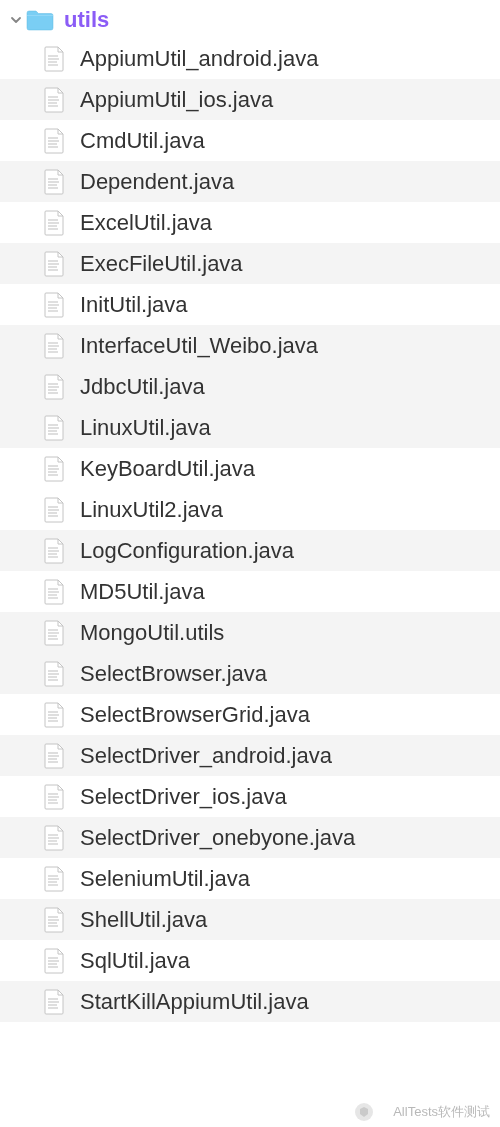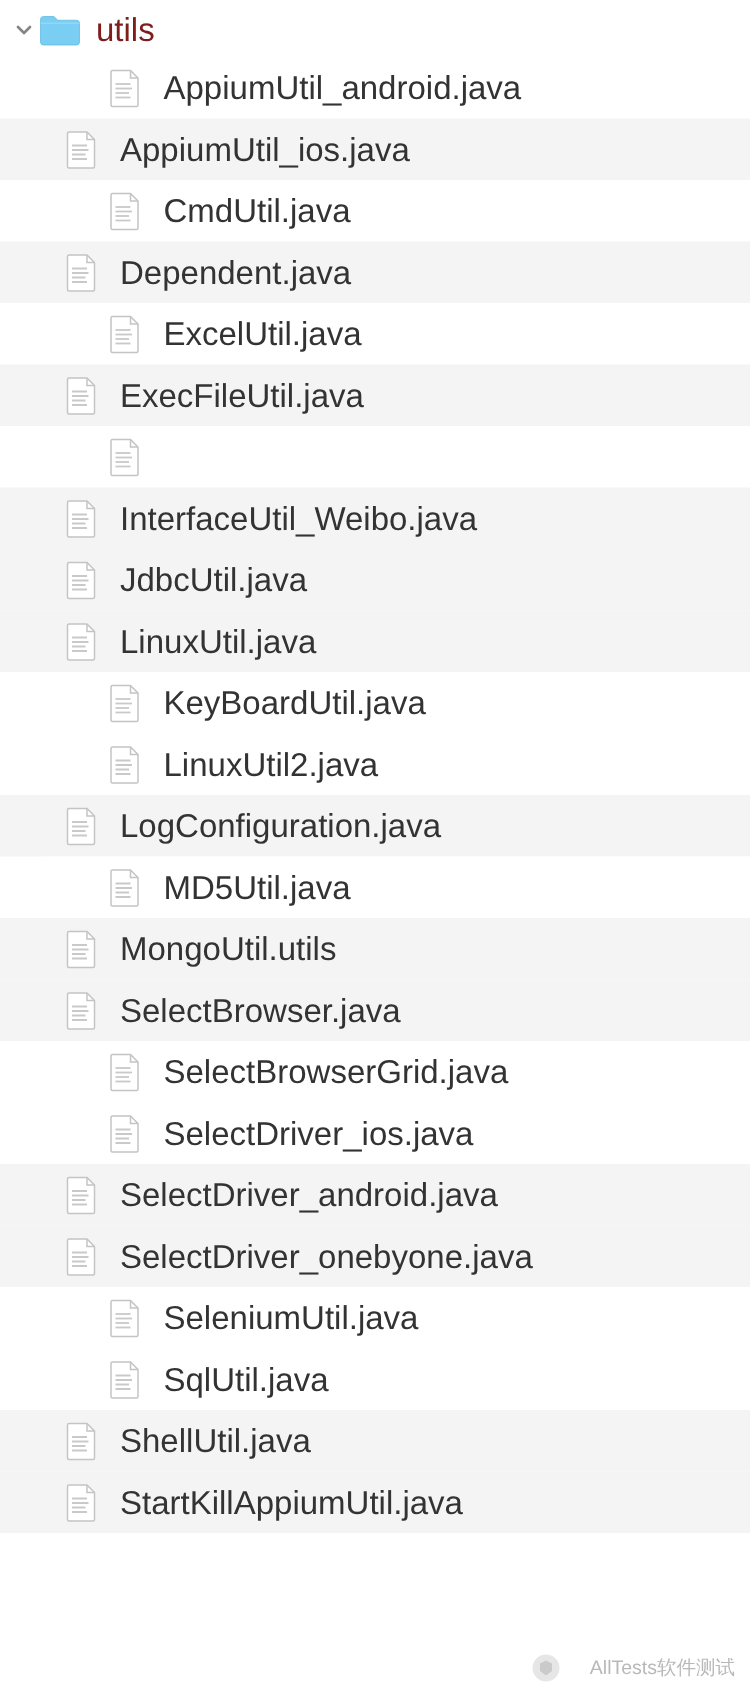--- a/index.html
+++ b/index.html
@@ -39,8 +39,8 @@
   }
   .folder-label {
     font-size: 22px;
-    color: #7f1d1d;
-    font-weight: 400;
+    color: #8b5cf6;
+    font-weight: 700;
   }
   .file-list { }
   .file-row {

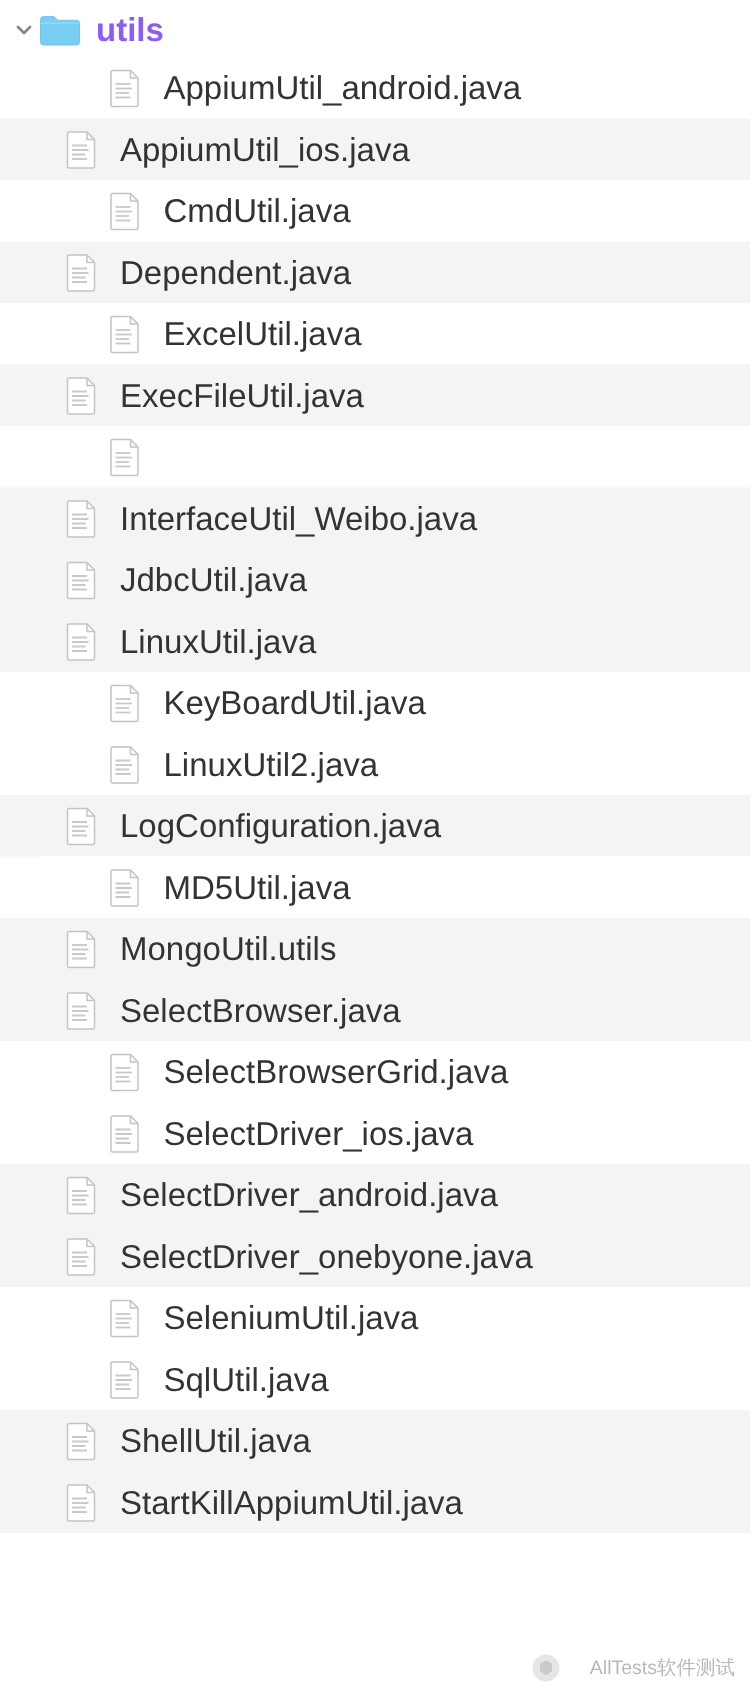--- a/index.html
+++ b/index.html
@@ -50,7 +50,7 @@
     padding-left: 42px;
     cursor: default;
   }
-  .file-row.even { background: #ffffff; margin-left: 29px; }
+  .file-row.even { background: #ffffff; }
   .file-row.odd  { background: #f4f4f4; }
   .file-icon {
     width: 24px;

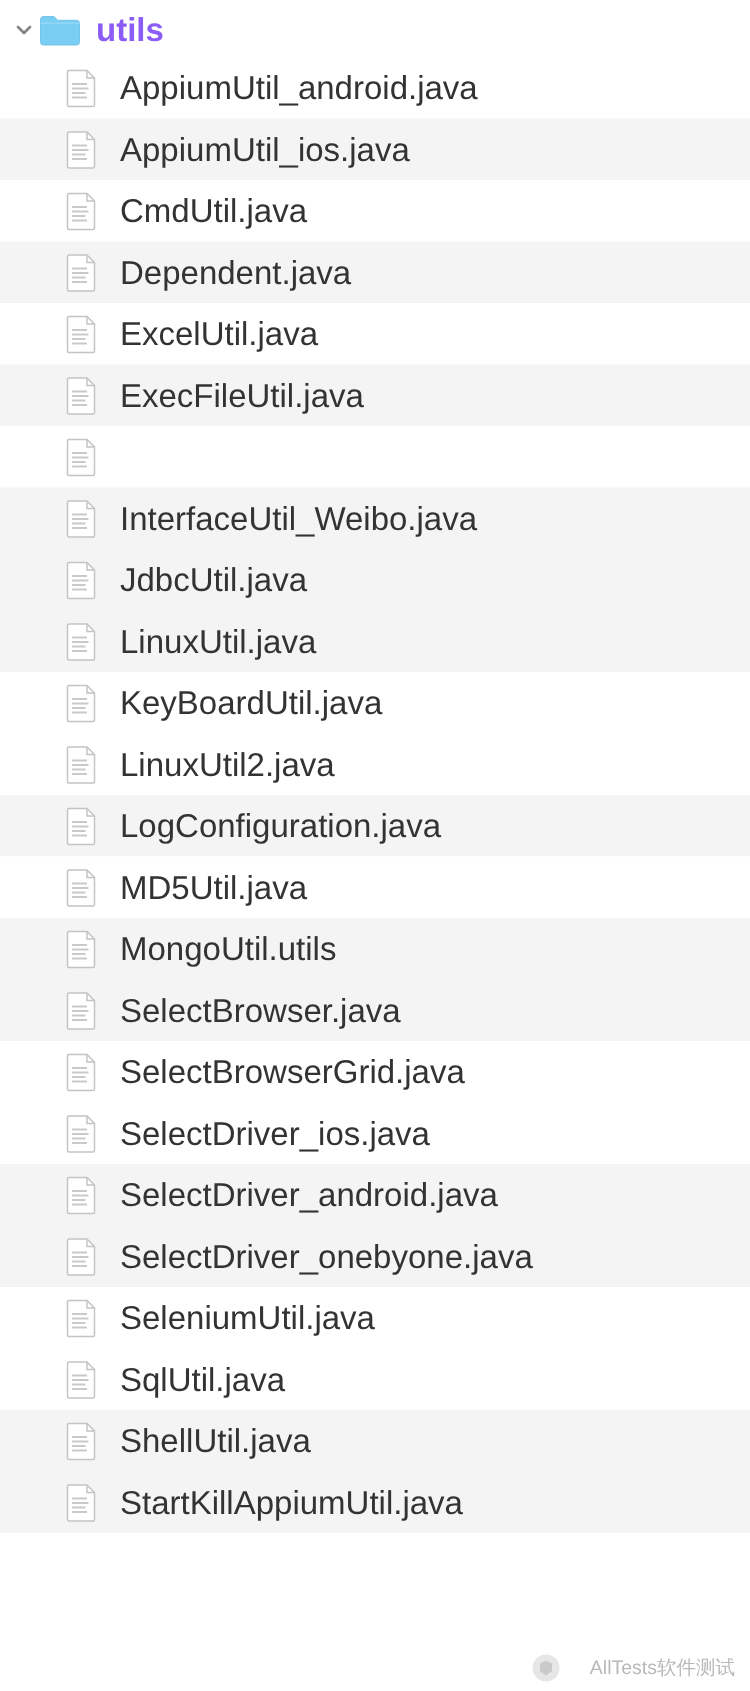--- a/index.html
+++ b/index.html
@@ -201,6 +201,7 @@
   <line x1="5" y1="19" x2="15" y2="19" stroke="#c9c9c9" stroke-width="1.2"></line>
 </svg>
         </span>
+        <span class="file-label">InitUtil.java</span>
       </div>
       <div class="file-row odd">
         <span class="file-icon">

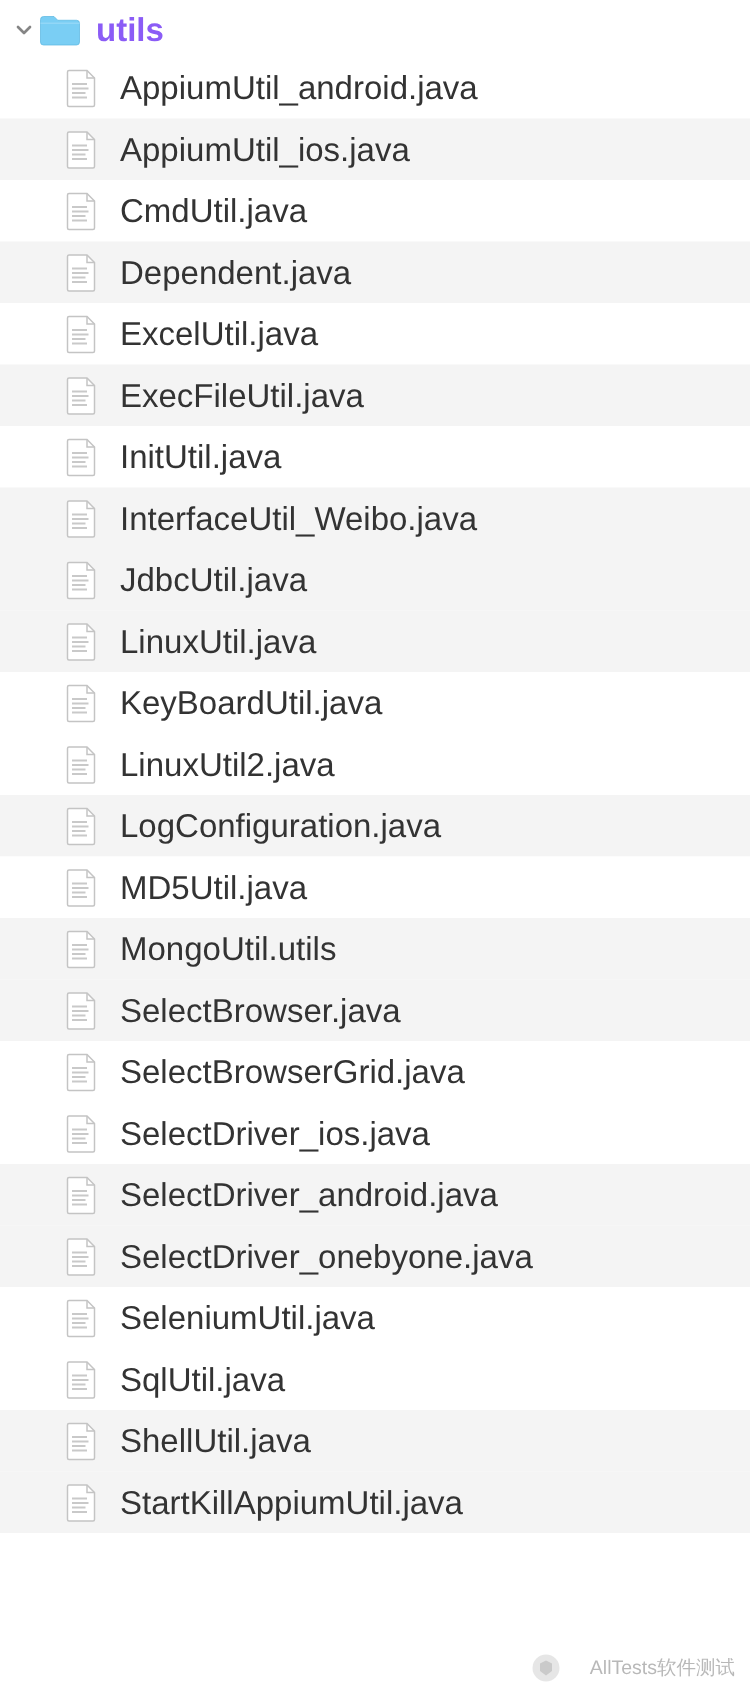--- a/index.html
+++ b/index.html
@@ -333,6 +333,19 @@
         </span>
         <span class="file-label">SelectBrowserGrid.java</span>
       </div>
+      <div class="file-row odd">
+        <span class="file-icon">
+<svg width="22" height="26" viewBox="0 0 22 26">
+  <path d="M3 1 L15 1 L20 6 L20 24 Q20 25 19 25 L3 25 Q2 25 2 24 L2 2 Q2 1 3 1 Z" fill="#ffffff" stroke="#c4c4c4" stroke-width="1"></path>
+  <path d="M15 1 L15 6 L20 6" fill="none" stroke="#c4c4c4" stroke-width="1"></path>
+  <line x1="5" y1="10" x2="15" y2="10" stroke="#c9c9c9" stroke-width="1.2"></line>
+  <line x1="5" y1="13" x2="16" y2="13" stroke="#c9c9c9" stroke-width="1.2"></line>
+  <line x1="5" y1="16" x2="14" y2="16" stroke="#c9c9c9" stroke-width="1.2"></line>
+  <line x1="5" y1="19" x2="15" y2="19" stroke="#c9c9c9" stroke-width="1.2"></line>
+</svg>
+        </span>
+        <span class="file-label">SelectDriver_android.java</span>
+      </div>
       <div class="file-row even">
         <span class="file-icon">
 <svg width="22" height="26" viewBox="0 0 22 26">
@@ -345,19 +358,6 @@
 </svg>
         </span>
         <span class="file-label">SelectDriver_ios.java</span>
-      </div>
-      <div class="file-row odd">
-        <span class="file-icon">
-<svg width="22" height="26" viewBox="0 0 22 26">
-  <path d="M3 1 L15 1 L20 6 L20 24 Q20 25 19 25 L3 25 Q2 25 2 24 L2 2 Q2 1 3 1 Z" fill="#ffffff" stroke="#c4c4c4" stroke-width="1"></path>
-  <path d="M15 1 L15 6 L20 6" fill="none" stroke="#c4c4c4" stroke-width="1"></path>
-  <line x1="5" y1="10" x2="15" y2="10" stroke="#c9c9c9" stroke-width="1.2"></line>
-  <line x1="5" y1="13" x2="16" y2="13" stroke="#c9c9c9" stroke-width="1.2"></line>
-  <line x1="5" y1="16" x2="14" y2="16" stroke="#c9c9c9" stroke-width="1.2"></line>
-  <line x1="5" y1="19" x2="15" y2="19" stroke="#c9c9c9" stroke-width="1.2"></line>
-</svg>
-        </span>
-        <span class="file-label">SelectDriver_android.java</span>
       </div>
       <div class="file-row odd">
         <span class="file-icon">

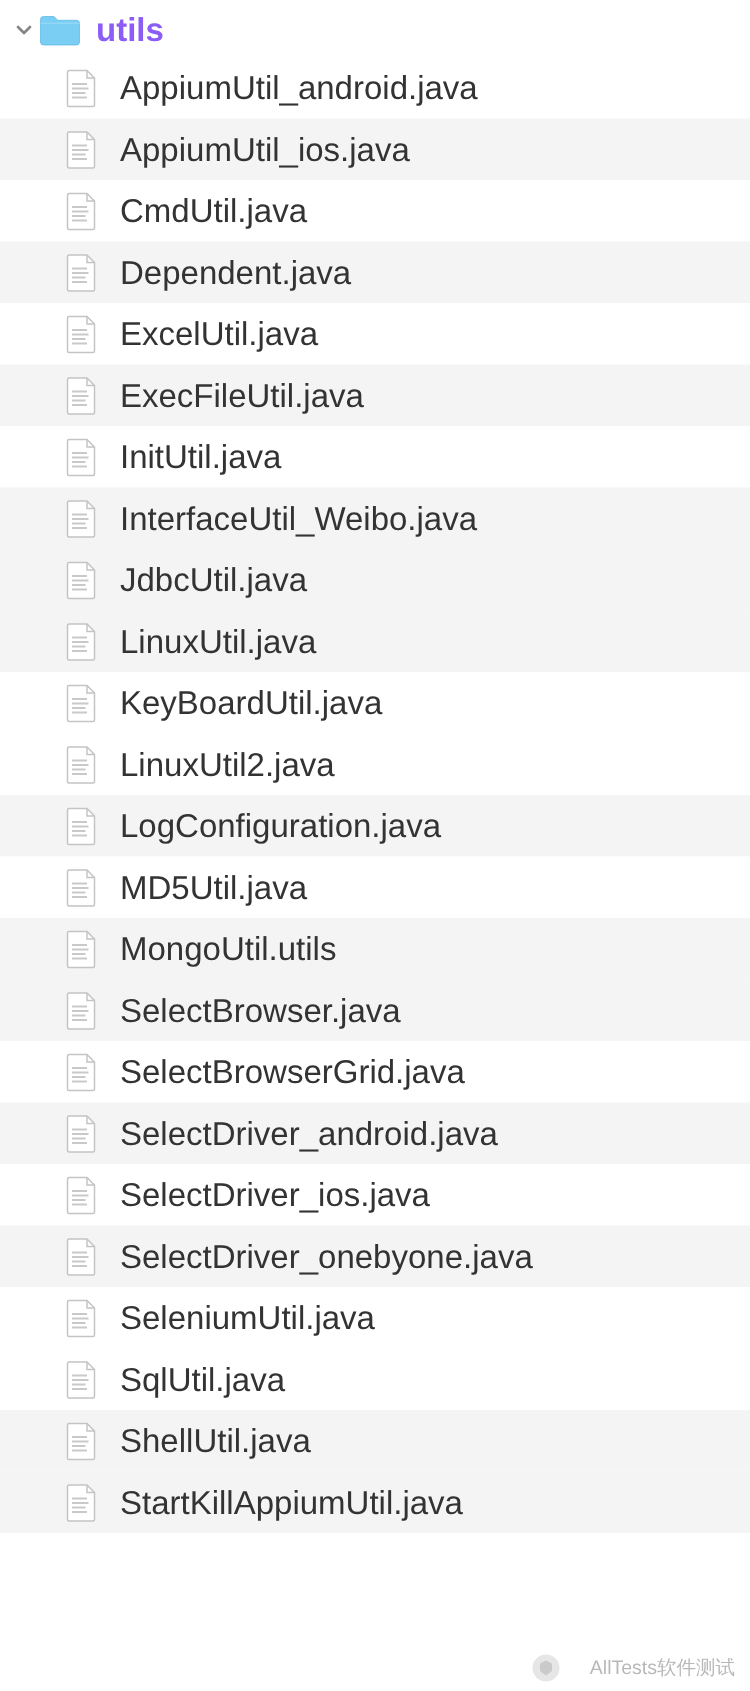--- a/index.html
+++ b/index.html
@@ -385,6 +385,19 @@
         </span>
         <span class="file-label">SeleniumUtil.java</span>
       </div>
+      <div class="file-row odd">
+        <span class="file-icon">
+<svg width="22" height="26" viewBox="0 0 22 26">
+  <path d="M3 1 L15 1 L20 6 L20 24 Q20 25 19 25 L3 25 Q2 25 2 24 L2 2 Q2 1 3 1 Z" fill="#ffffff" stroke="#c4c4c4" stroke-width="1"></path>
+  <path d="M15 1 L15 6 L20 6" fill="none" stroke="#c4c4c4" stroke-width="1"></path>
+  <line x1="5" y1="10" x2="15" y2="10" stroke="#c9c9c9" stroke-width="1.2"></line>
+  <line x1="5" y1="13" x2="16" y2="13" stroke="#c9c9c9" stroke-width="1.2"></line>
+  <line x1="5" y1="16" x2="14" y2="16" stroke="#c9c9c9" stroke-width="1.2"></line>
+  <line x1="5" y1="19" x2="15" y2="19" stroke="#c9c9c9" stroke-width="1.2"></line>
+</svg>
+        </span>
+        <span class="file-label">ShellUtil.java</span>
+      </div>
       <div class="file-row even">
         <span class="file-icon">
 <svg width="22" height="26" viewBox="0 0 22 26">
@@ -397,19 +410,6 @@
 </svg>
         </span>
         <span class="file-label">SqlUtil.java</span>
-      </div>
-      <div class="file-row odd">
-        <span class="file-icon">
-<svg width="22" height="26" viewBox="0 0 22 26">
-  <path d="M3 1 L15 1 L20 6 L20 24 Q20 25 19 25 L3 25 Q2 25 2 24 L2 2 Q2 1 3 1 Z" fill="#ffffff" stroke="#c4c4c4" stroke-width="1"></path>
-  <path d="M15 1 L15 6 L20 6" fill="none" stroke="#c4c4c4" stroke-width="1"></path>
-  <line x1="5" y1="10" x2="15" y2="10" stroke="#c9c9c9" stroke-width="1.2"></line>
-  <line x1="5" y1="13" x2="16" y2="13" stroke="#c9c9c9" stroke-width="1.2"></line>
-  <line x1="5" y1="16" x2="14" y2="16" stroke="#c9c9c9" stroke-width="1.2"></line>
-  <line x1="5" y1="19" x2="15" y2="19" stroke="#c9c9c9" stroke-width="1.2"></line>
-</svg>
-        </span>
-        <span class="file-label">ShellUtil.java</span>
       </div>
       <div class="file-row odd">
         <span class="file-icon">

